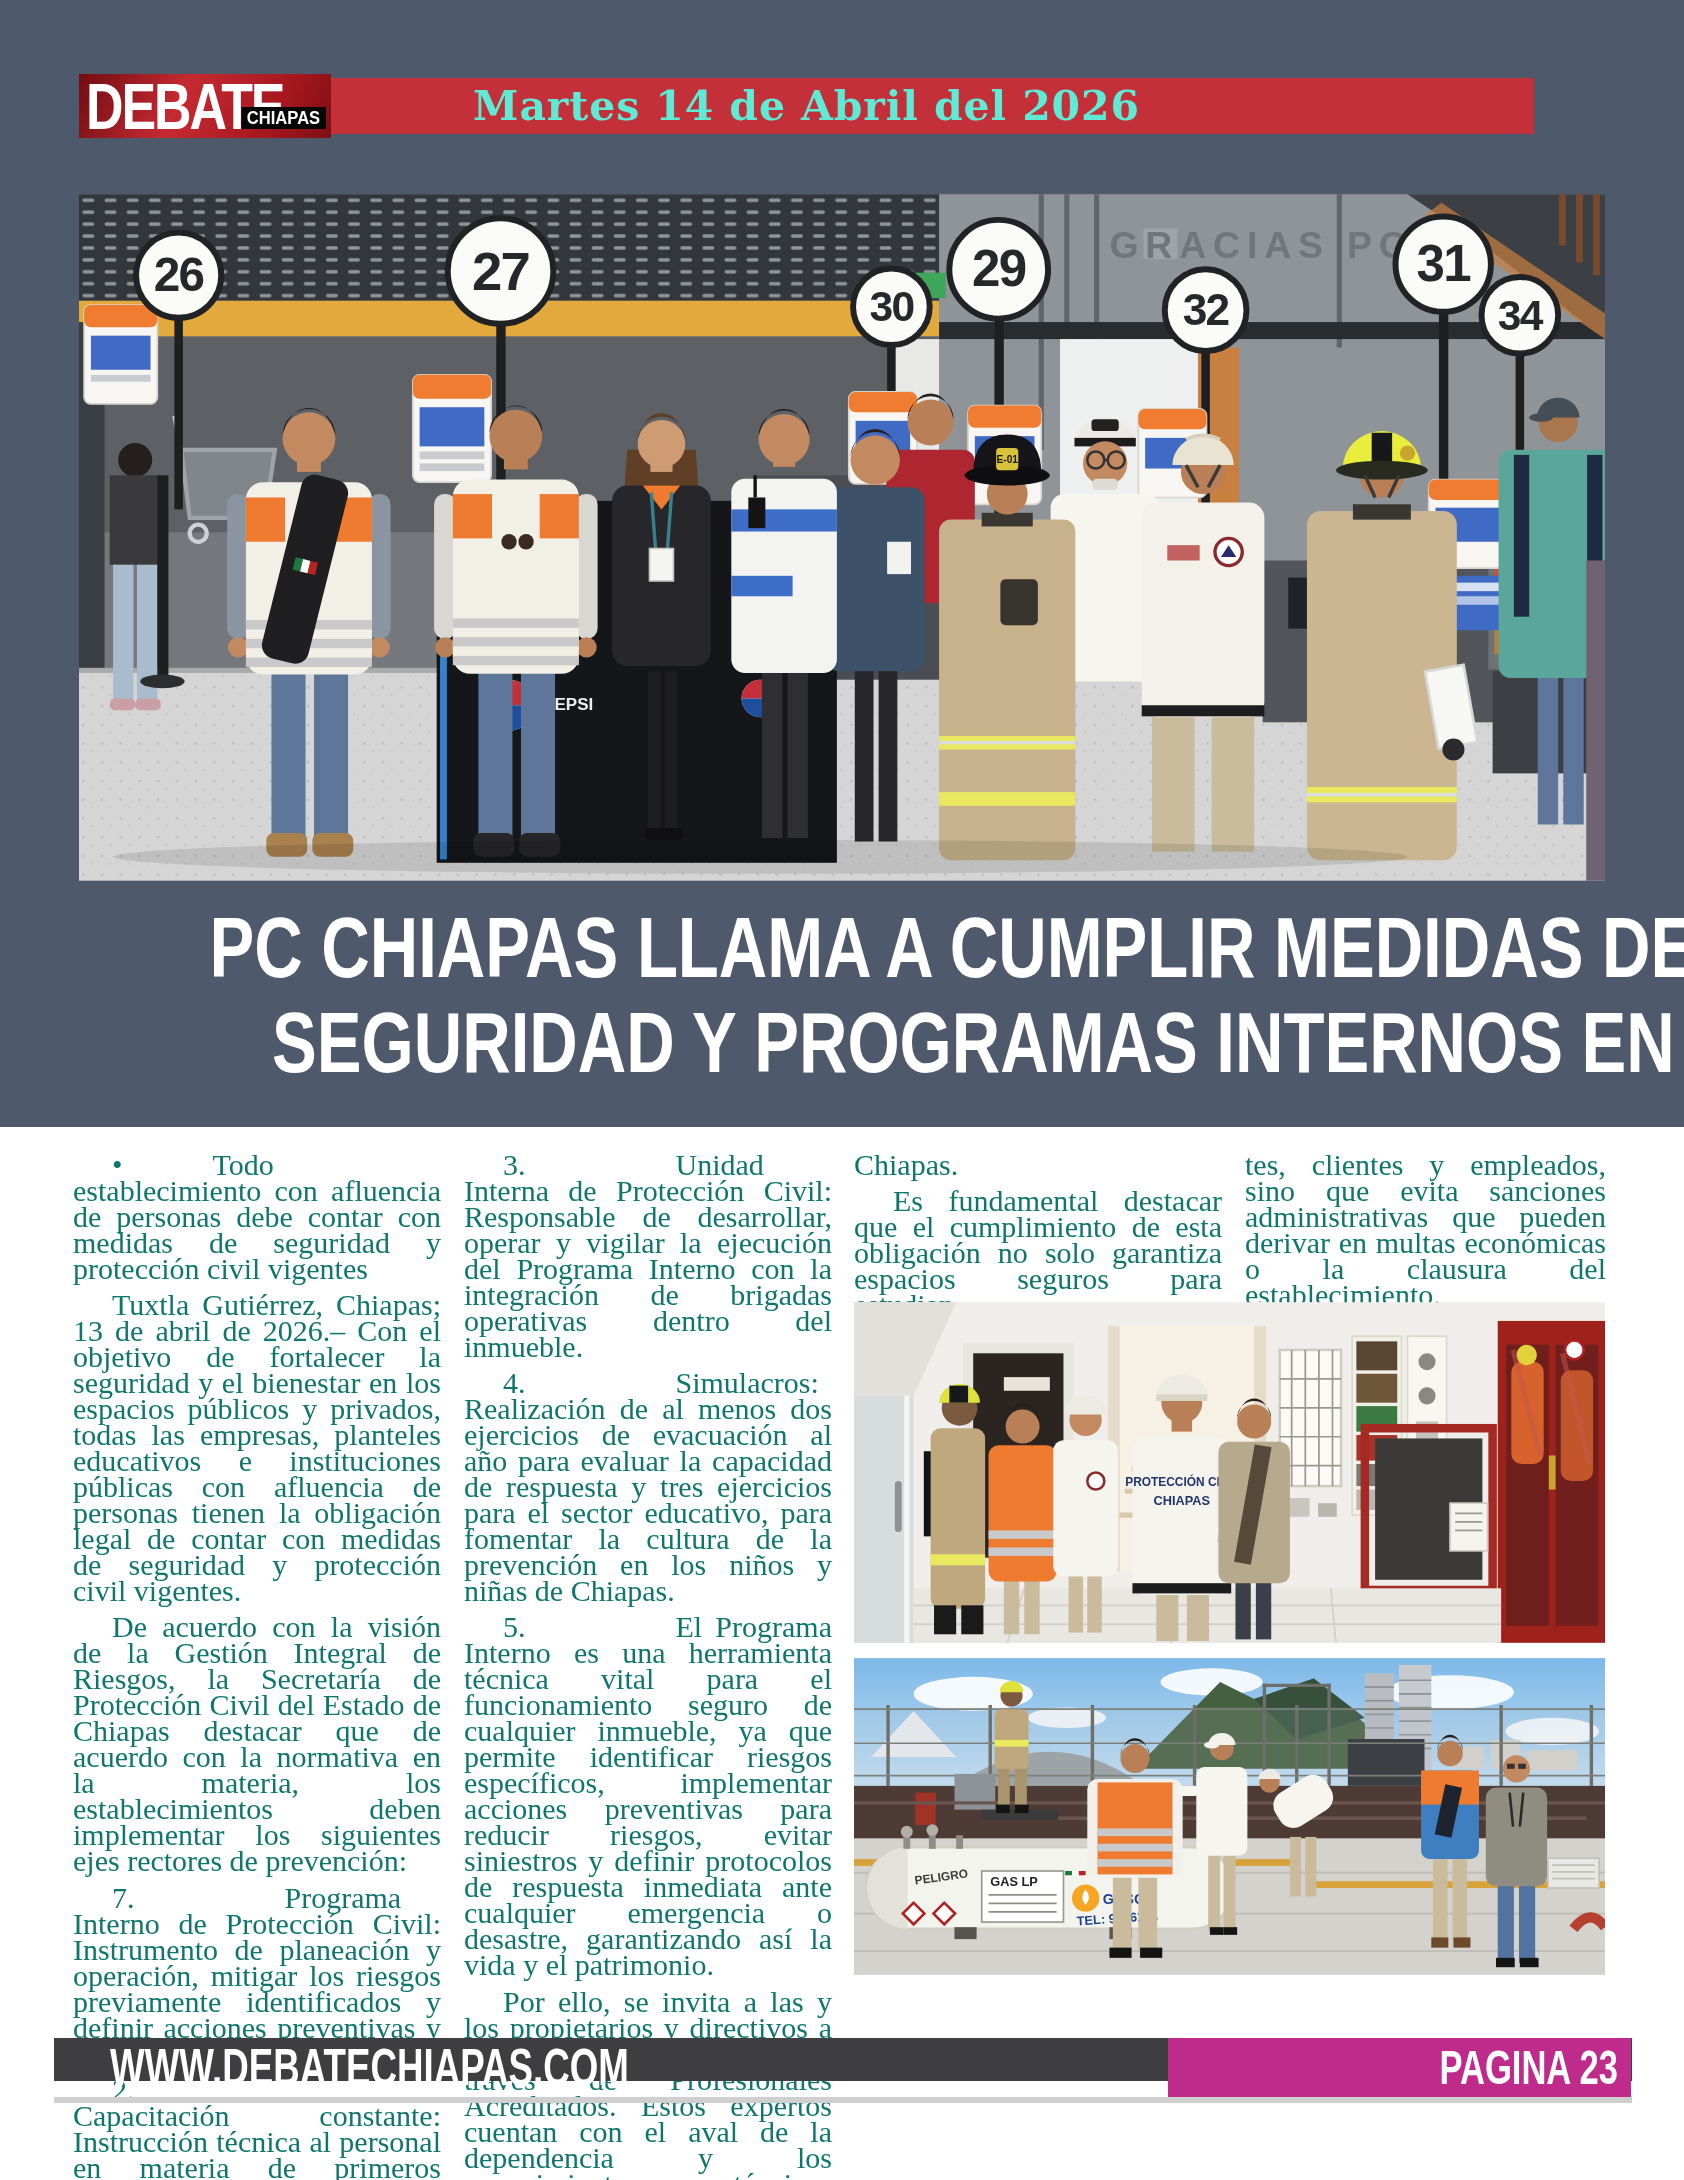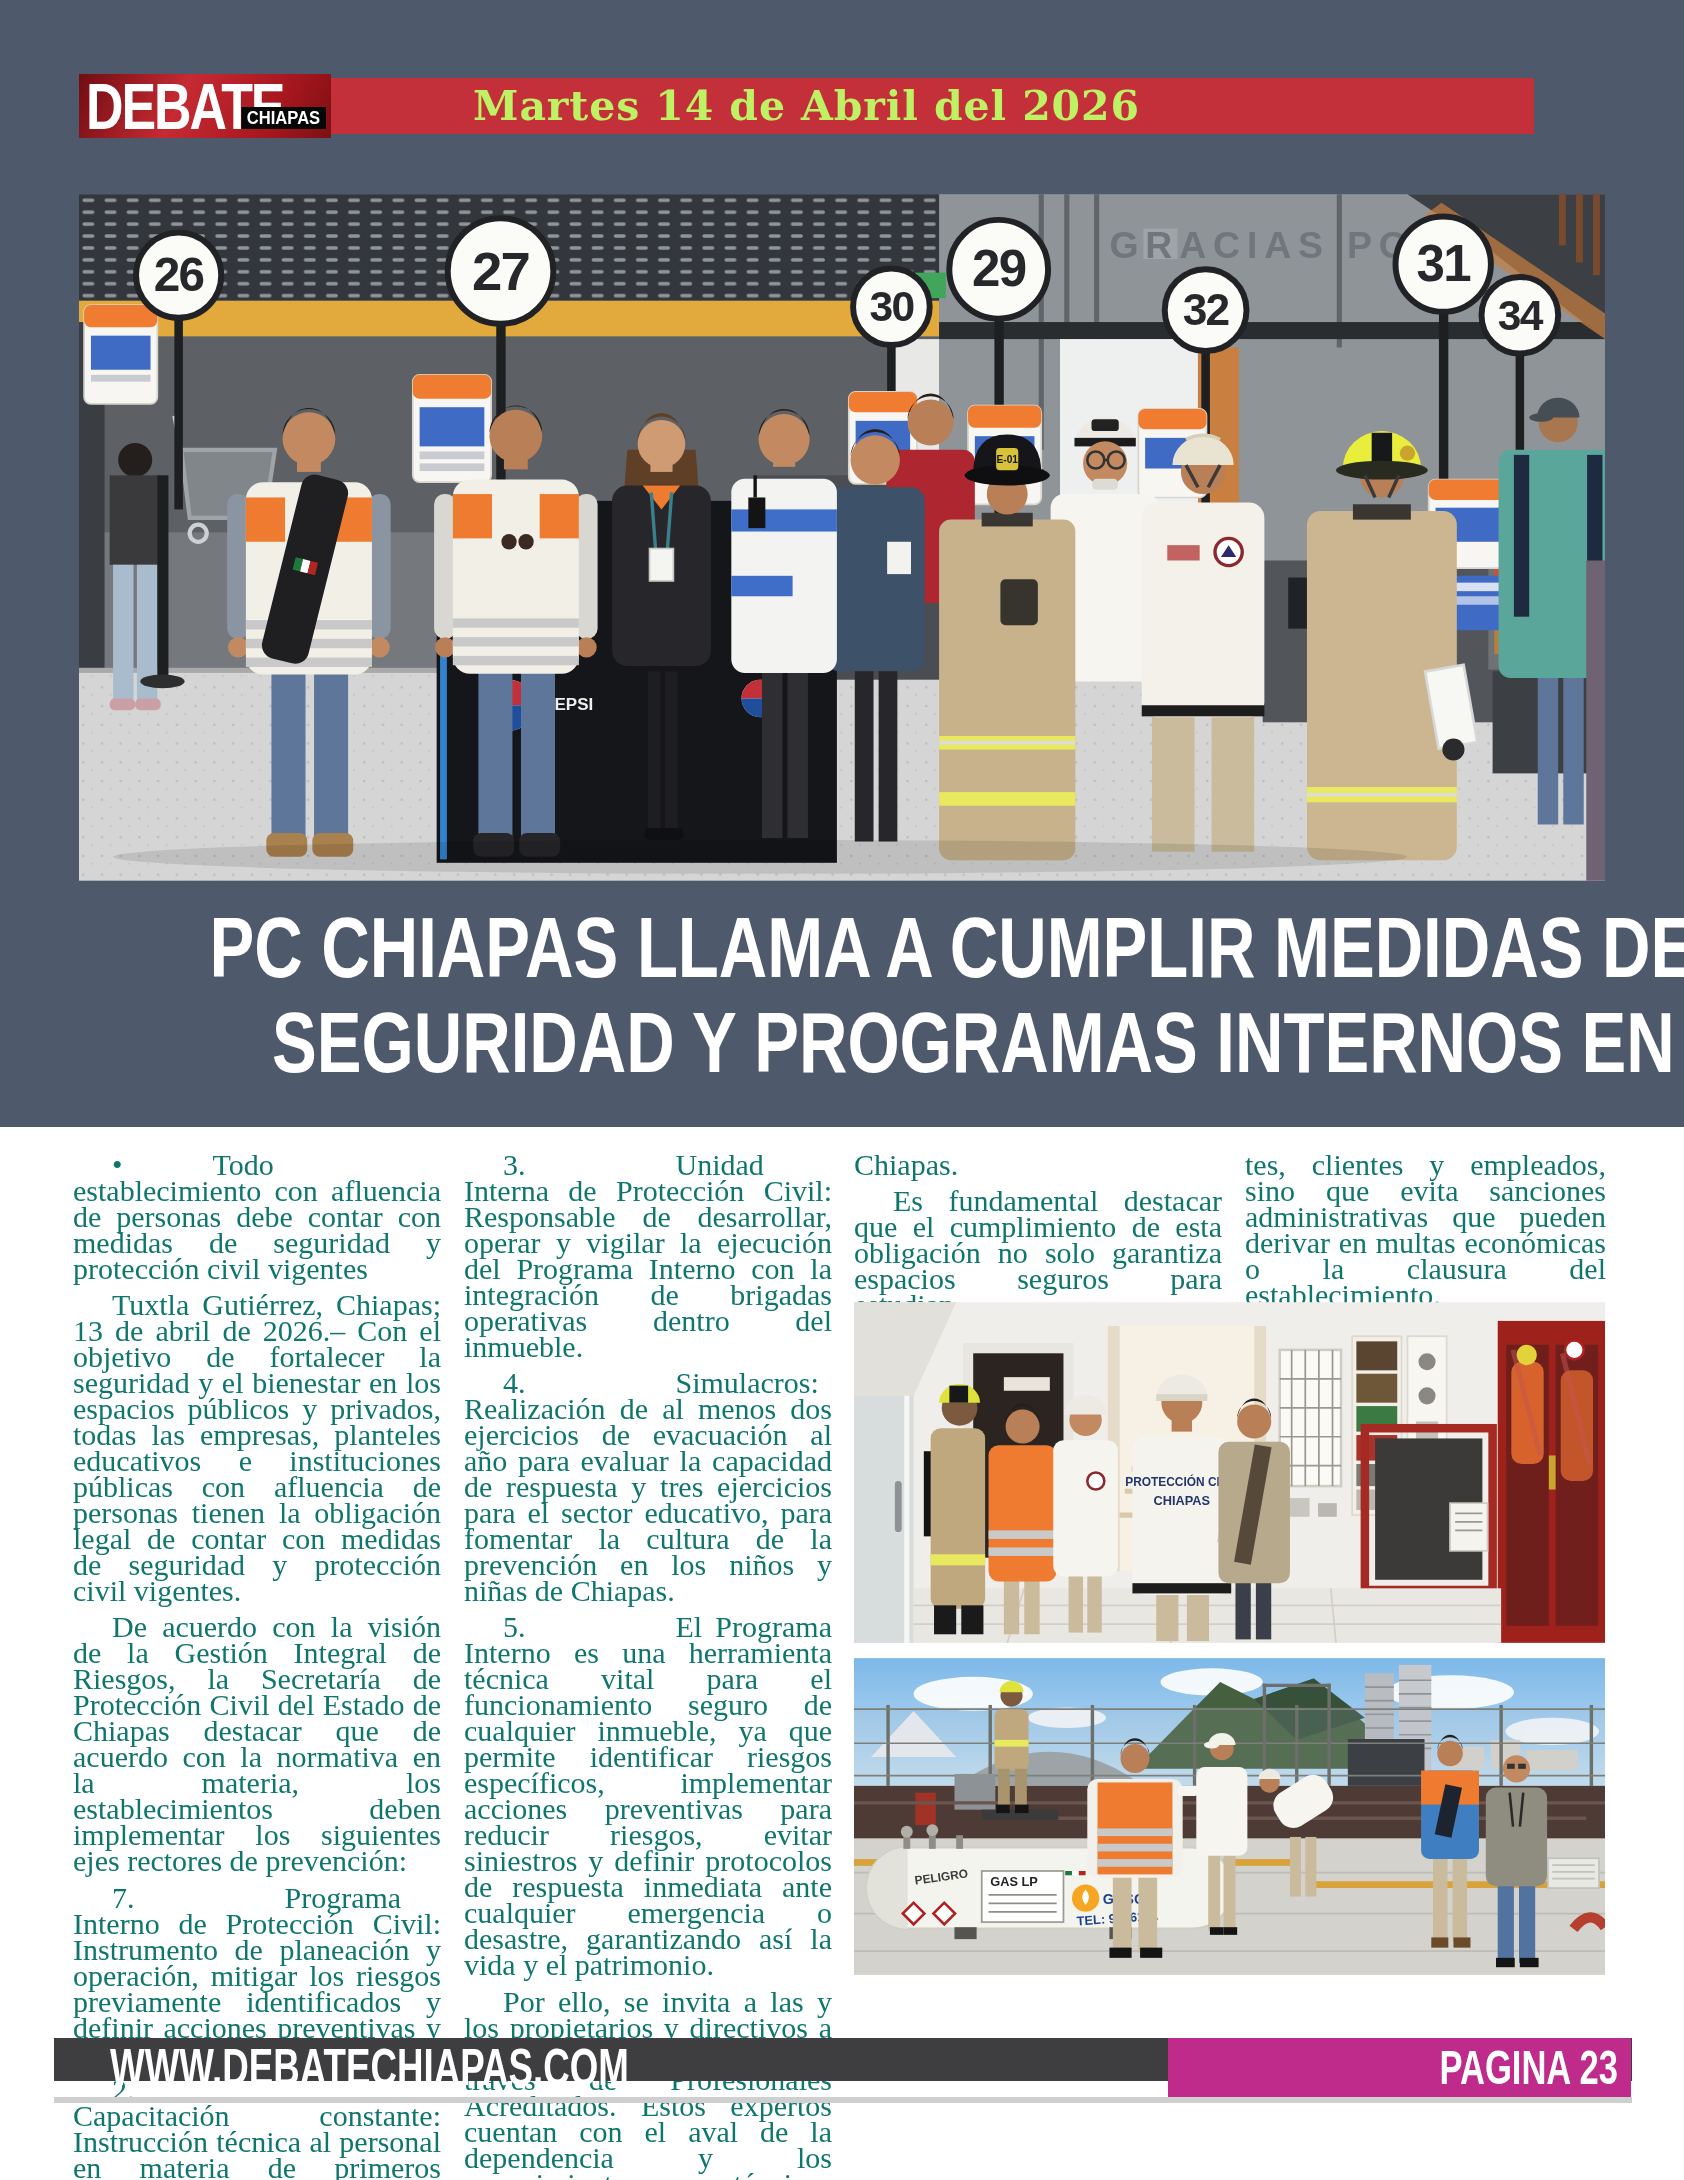--- a/index.html
+++ b/index.html
@@ -8,7 +8,7 @@
   
   #top-bg{position:absolute;left:0;top:0;width:1685px;height:1127px;background:#4e5a6b;}
   #datebar{position:absolute;left:79px;top:78px;width:1455px;height:56px;background:#c3303a;}
-  #date-text{width:100%;text-align:center;line-height:56px;color:#bef264;
+  #date-text{width:100%;text-align:center;line-height:56px;color:#5eead4;
              font-family:"DejaVu Serif",serif;font-weight:bold;font-size:41px;letter-spacing:0.9px;}
   #logo{position:absolute;left:79px;top:74px;width:252px;height:64px;
         background:linear-gradient(115deg,#700d12 0%,#c62a32 40%,#a5161d 78%,#7d1014 100%);

